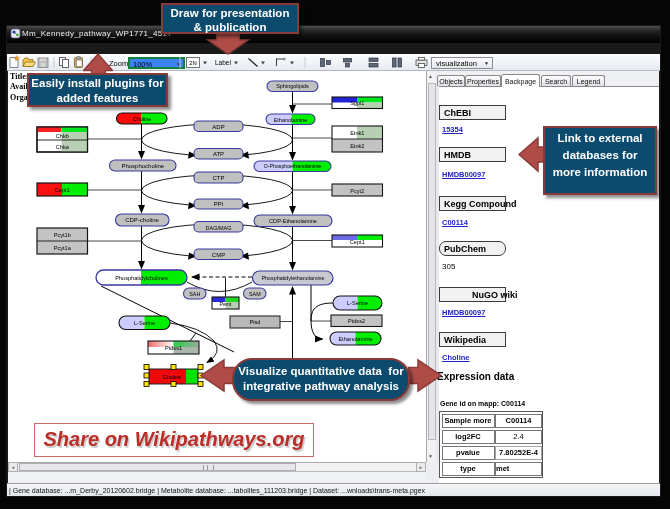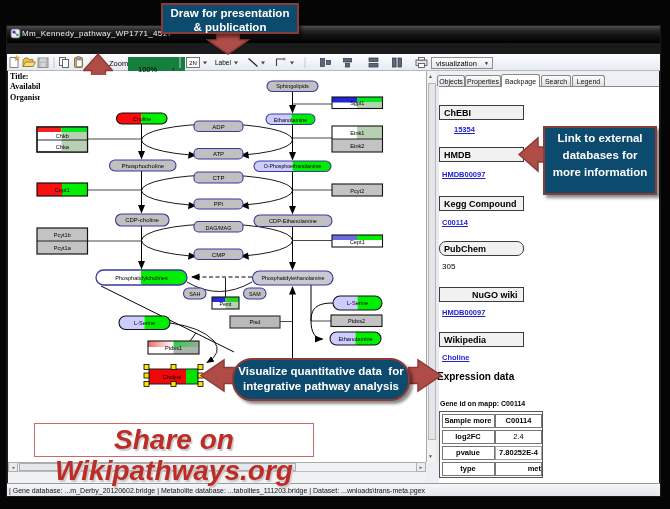--- a/index.html
+++ b/index.html
@@ -50,7 +50,7 @@
       <rect x="69.5" y="6" width="5.5" height="6.5" fill="#fff" stroke="#777" stroke-width="0.6"></rect>
 </svg>
 <div class="abs" style="left:109px;top:58.5px;font-size:7.5px;color:#000;z-index:6;">Zoom:</div>
-<div class="abs" style="left:128px;top:57px;width:57px;height:12px;background:#ef4444;border:7px solid #15803d;box-sizing:border-box;z-index:6;">
+<div class="abs" style="left:128px;top:57px;width:57px;height:12px;background:#3b82f6;border:2px solid #15803d;box-sizing:border-box;z-index:6;">
   <span style="position:absolute;left:3px;top:1px;font-size:7.5px;">100%</span>
   <span style="position:absolute;right:2px;top:2px;font-size:5px;color:#333;">▼</span>
 </div>

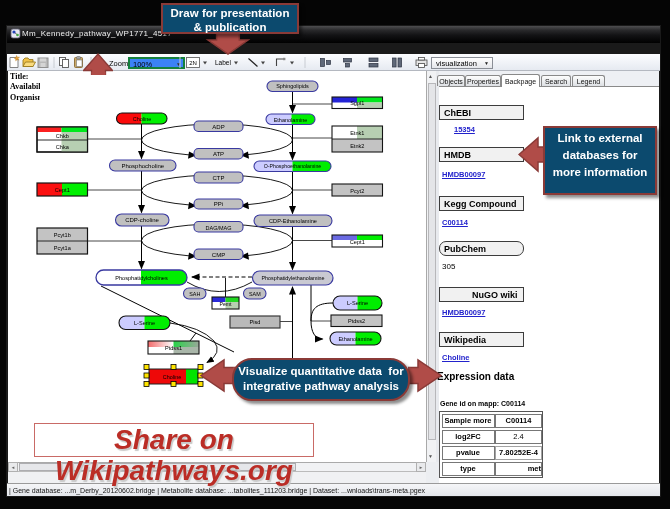--- a/index.html
+++ b/index.html
@@ -393,6 +393,7 @@
       <rect x="12.6" y="0" width="22.7" height="2.5" fill="#b04c48"></rect>
     </svg>
 
+<div class="co" style="left:27px;top:73px;width:141px;height:34px;font-size:11.5px;line-height:15px;padding-top:1px;">Easily install plugins for<br>added features</div>
 <svg class="abs" style="left:83px;top:53px;z-index:49" width="30" height="22" viewBox="0 0 30 22">
       <polygon points="15,1 29.5,17.5 22.5,17.5 22.5,22 8.5,22 8.5,17.5 0.5,17.5" fill="#b04c48" stroke="#8a3a37" stroke-width="1.3"></polygon>
       <rect x="8.5" y="19" width="14" height="3" fill="#b04c48"></rect>

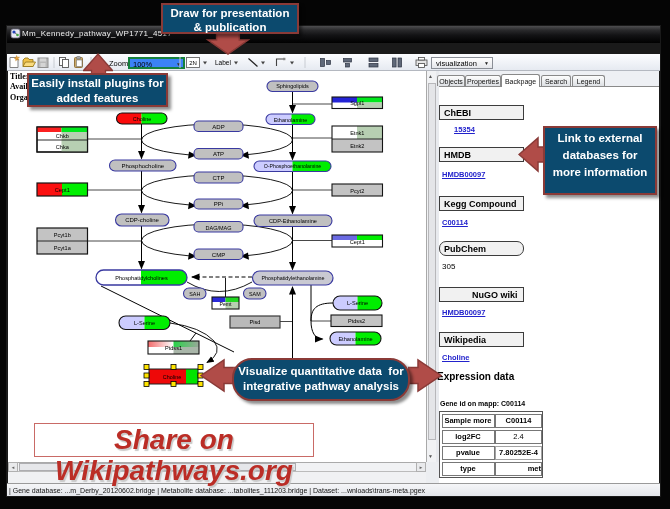--- a/index.html
+++ b/index.html
@@ -7,7 +7,7 @@
 .abs{position:absolute;}
 .co{position:absolute;background:#0c4a6e;border:2px solid #8a3a37;color:#fff;font-weight:bold;text-align:center;z-index:50;box-shadow:3px 3px 3px rgba(0,0,0,.45);box-sizing:border-box;}
 .lnk{position:absolute;color:#2222cc;font-weight:bold;font-size:7.5px;text-decoration:underline;z-index:12;}
-.hbox{position:absolute;width:85px;height:15px;background:#f1f1f1;border:1px solid #3c3c3c;box-sizing:border-box;font-weight:bold;font-size:9px;line-height:14px;padding-left:4px;z-index:12;white-space:nowrap;}
+.hbox{position:absolute;width:67px;height:15px;background:#f1f1f1;border:1px solid #3c3c3c;box-sizing:border-box;font-weight:bold;font-size:9px;line-height:14px;padding-left:4px;z-index:12;white-space:nowrap;}
 .tab{position:absolute;height:11px;background:linear-gradient(#fdfdfd,#dde0e4);border:1px solid #898989;border-bottom:none;border-radius:2.5px 2.5px 0 0;font-size:7px;line-height:11px;text-align:center;box-sizing:border-box;z-index:11;color:#111;}
 .mi{position:absolute;font-size:8px;color:#000;top:2px;}
 </style>

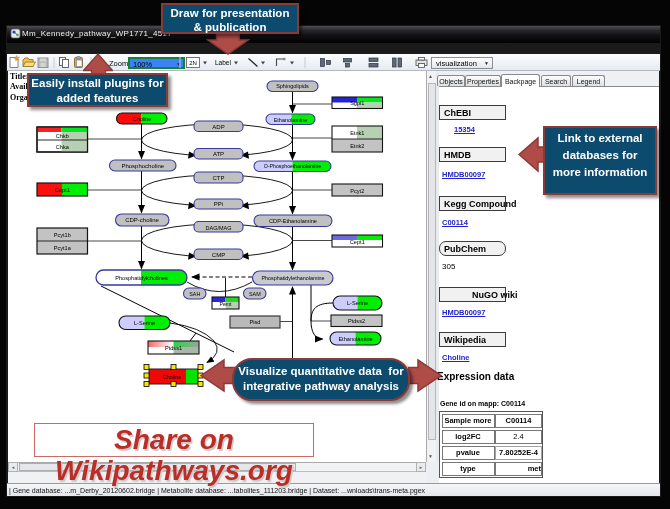--- a/index.html
+++ b/index.html
@@ -345,7 +345,7 @@
 <div class="tab" style="left:501px;top:73.5px;width:39px;height:13.5px;background:#fff;line-height:13px;z-index:12;">Backpage</div>
 
 <div class="hbox" style="left:439px;top:105px;">ChEBI</div>
-<div class="lnk" style="left:454px;top:125px;text-decoration:underline;">15354</div>
+<div class="lnk" style="left:442px;top:125px;text-decoration:underline;">15354</div>
 <div class="hbox" style="left:439px;top:147px;">HMDB</div>
 <div class="lnk" style="left:442px;top:170px;">HMDB00097</div>
 <div class="hbox" style="left:439px;top:196px;">Kegg Compound</div>

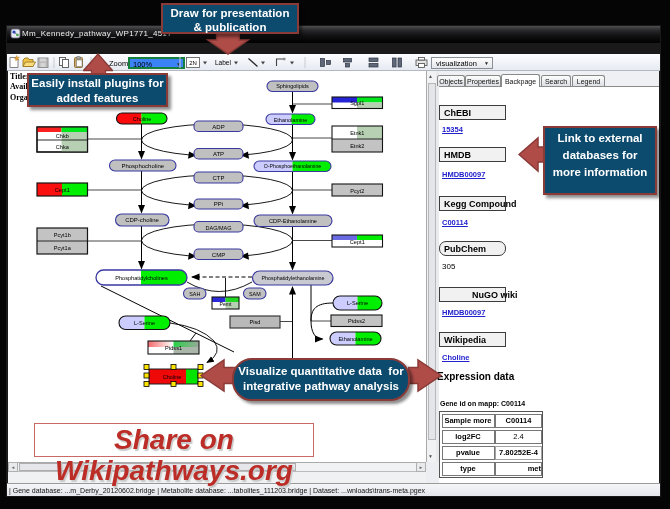--- a/index.html
+++ b/index.html
@@ -384,7 +384,7 @@
 </div>
 
 <div class="abs" style="left:34px;top:423px;width:280px;height:34px;background:#fff;border:1.5px solid #c96a66;box-sizing:border-box;z-index:40;text-align:center;">
-  <span style="font-family:'Liberation Sans',sans-serif;font-style:italic;font-weight:bold;font-size:28px;color:#bb2d26;line-height:31px;text-shadow:1.5px 1.5px 1px #c9c9c9;">Share on Wikipathways.org</span>
+  <span style="font-family:'Liberation Sans',sans-serif;font-style:italic;font-weight:bold;font-size:20px;color:#bb2d26;line-height:31px;text-shadow:1.5px 1.5px 1px #c9c9c9;">Share on Wikipathways.org</span>
 </div>
 
 <div class="co" style="left:161px;top:3px;width:138px;height:31px;font-size:11.5px;line-height:14px;padding-top:1px;">Draw for presentation<br>&amp; publication</div>

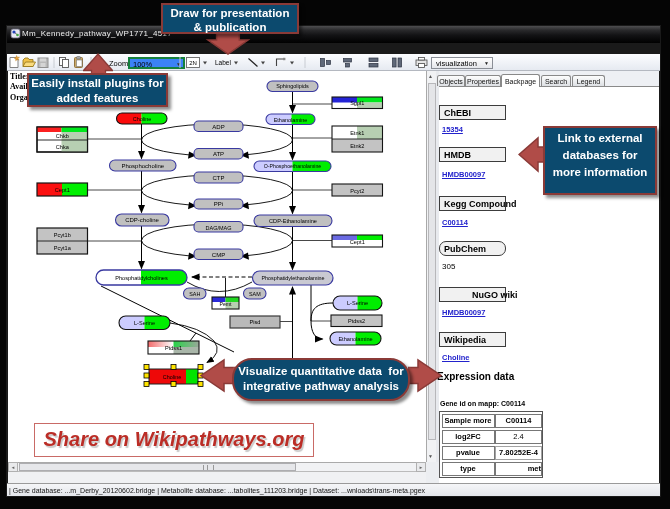--- a/index.html
+++ b/index.html
@@ -366,7 +366,7 @@
   <div style="position:absolute;left:1.5px;top:33.5px;width:51px;height:12.5px;border:1px solid #777;font-size:7.5px;font-weight:bold;text-align:center;line-height:12px;">pvalue</div>
   <div style="position:absolute;left:55px;top:33.5px;width:45px;height:12.5px;border:1px solid #a3a3a3;font-size:7.5px;font-weight:bold;text-align:center;line-height:12px;">7.80252E-4</div>
   <div style="position:absolute;left:1.5px;top:49.5px;width:51px;height:12.5px;border:1px solid #777;font-size:7.5px;font-weight:bold;text-align:center;line-height:12px;">type</div>
-  <div style="position:absolute;left:55px;top:49.5px;width:45px;height:12.5px;border:1px solid #777;font-size:7.5px;font-weight:bold;text-align:right;line-height:12px;">met</div>
+  <div style="position:absolute;left:55px;top:49.5px;width:45px;height:12.5px;border:1px solid #777;font-size:7.5px;font-weight:bold;text-align:left;line-height:12px;">met</div>
 </div>
 
 <div class="abs" style="left:8px;top:462px;width:418px;height:10px;background:#f1f2f4;border-top:1px solid #aaa;border-bottom:1px solid #bbb;box-sizing:border-box;"></div>

